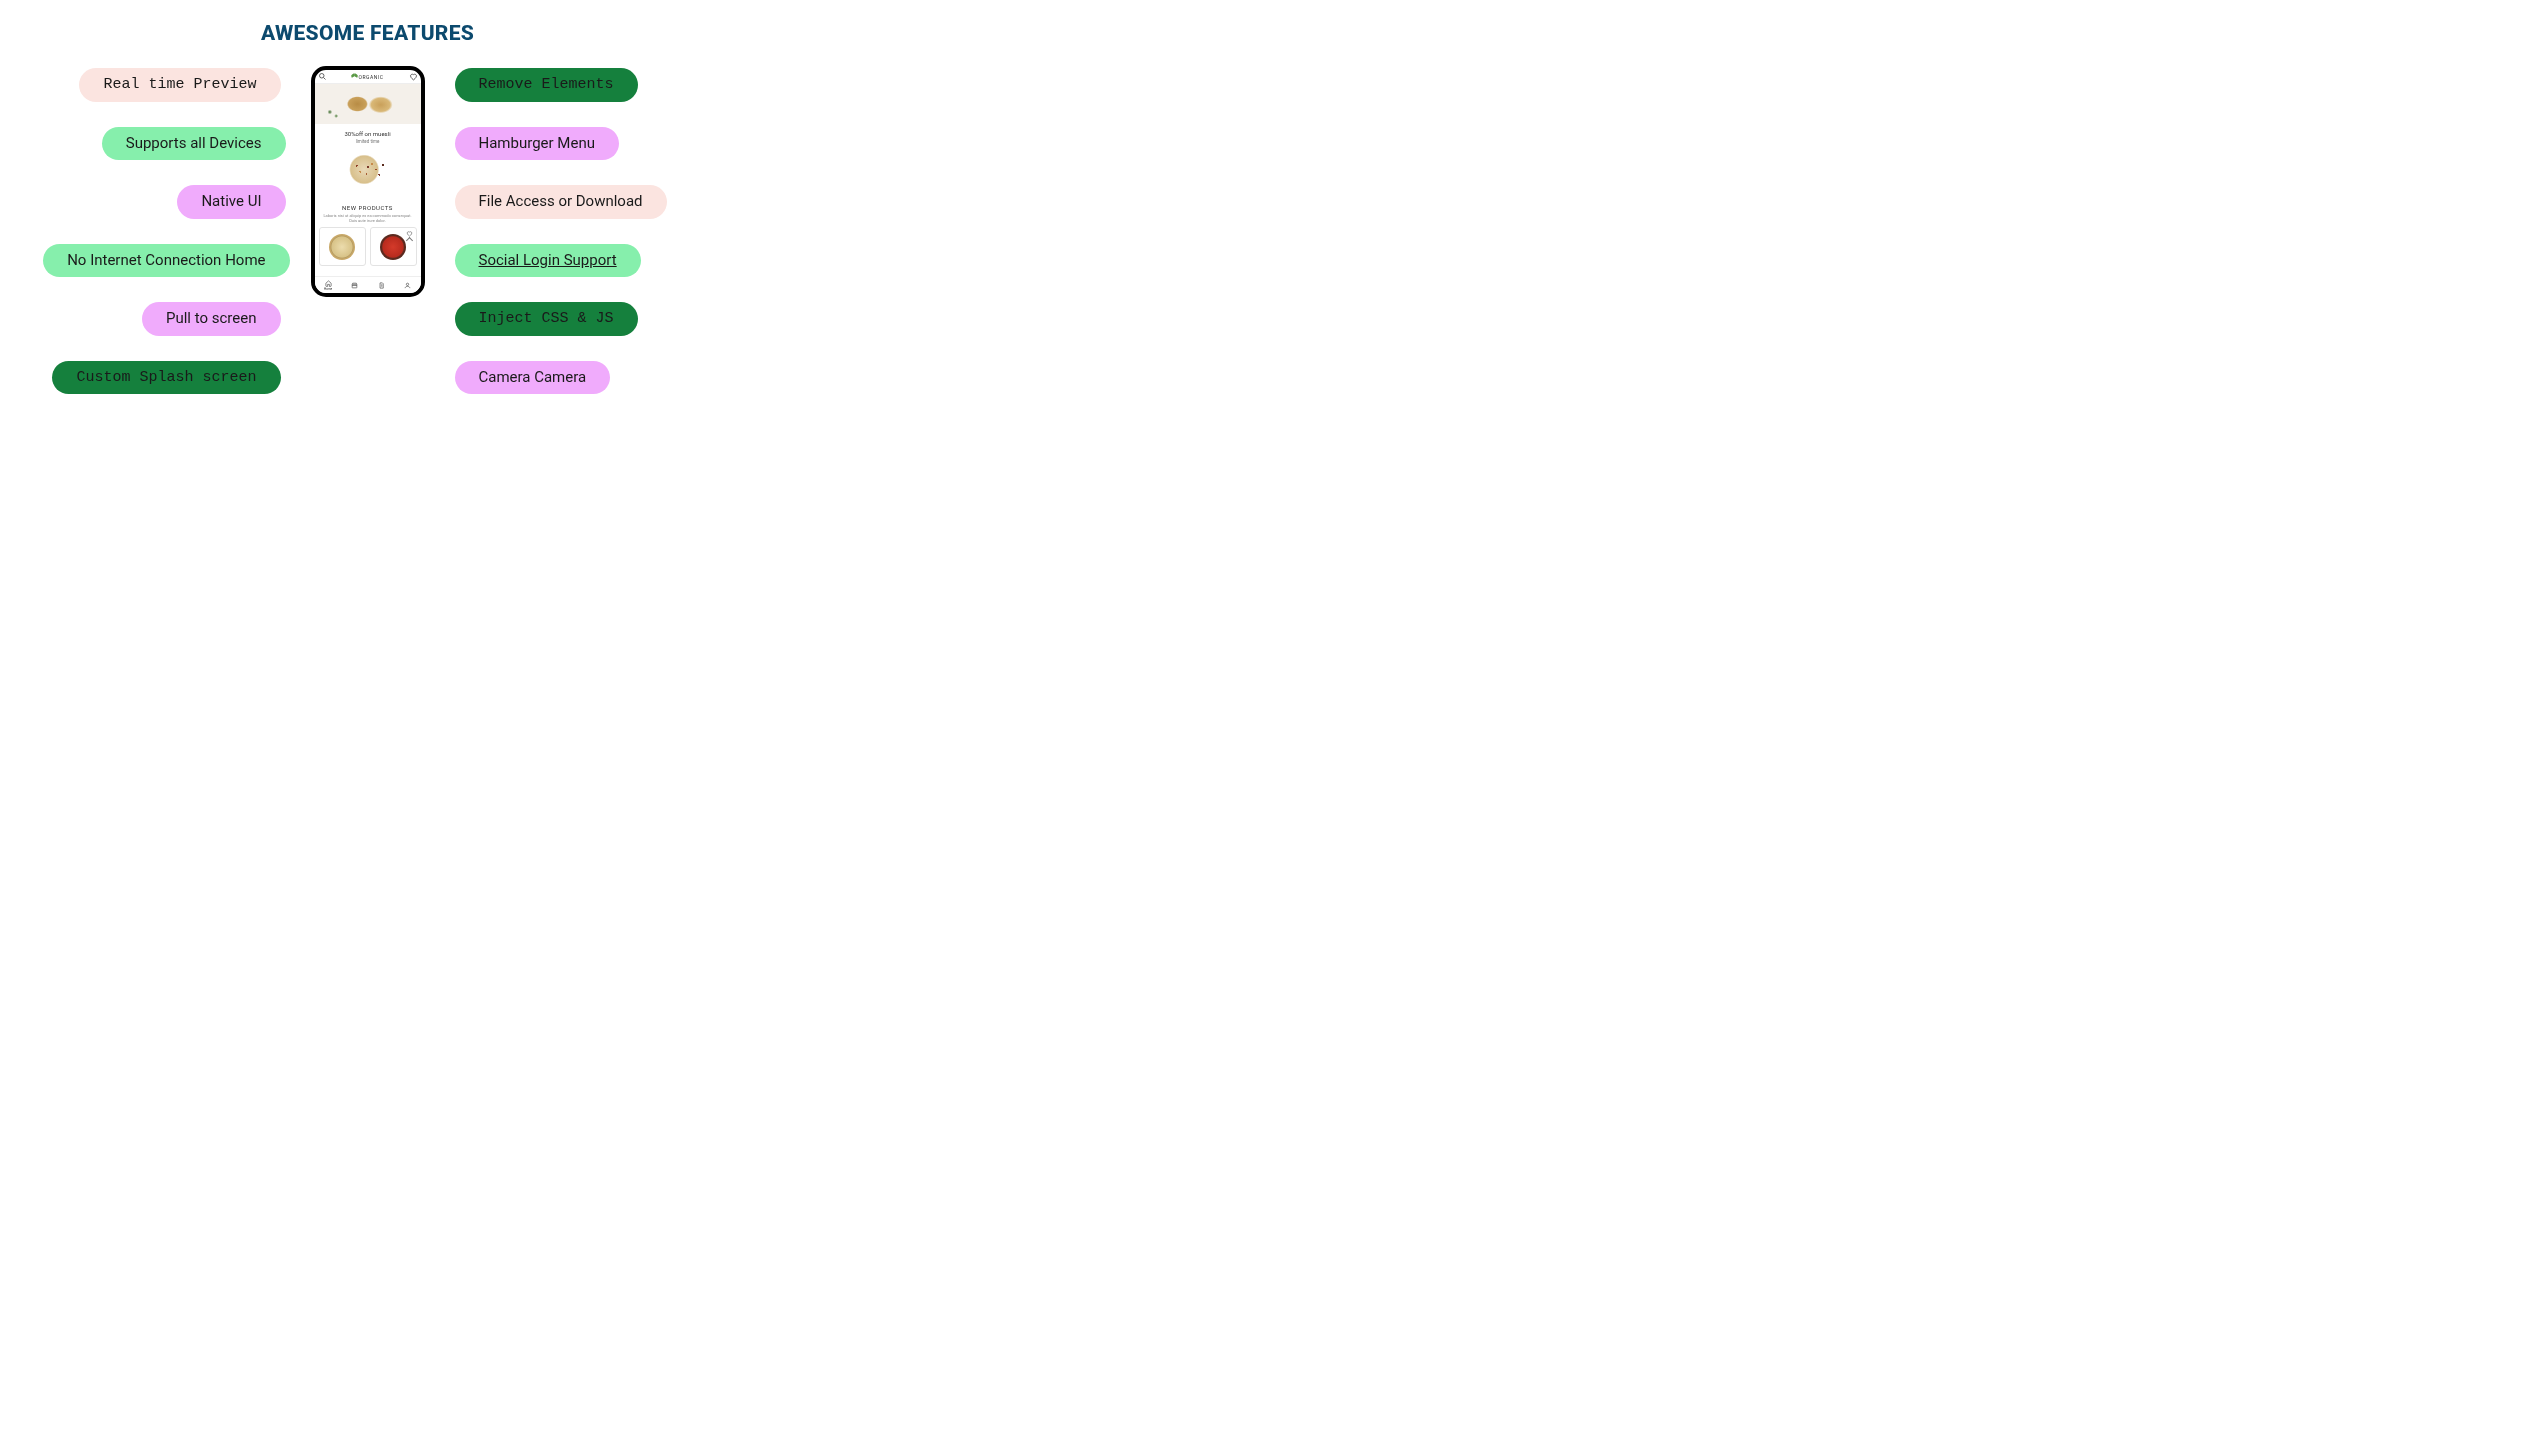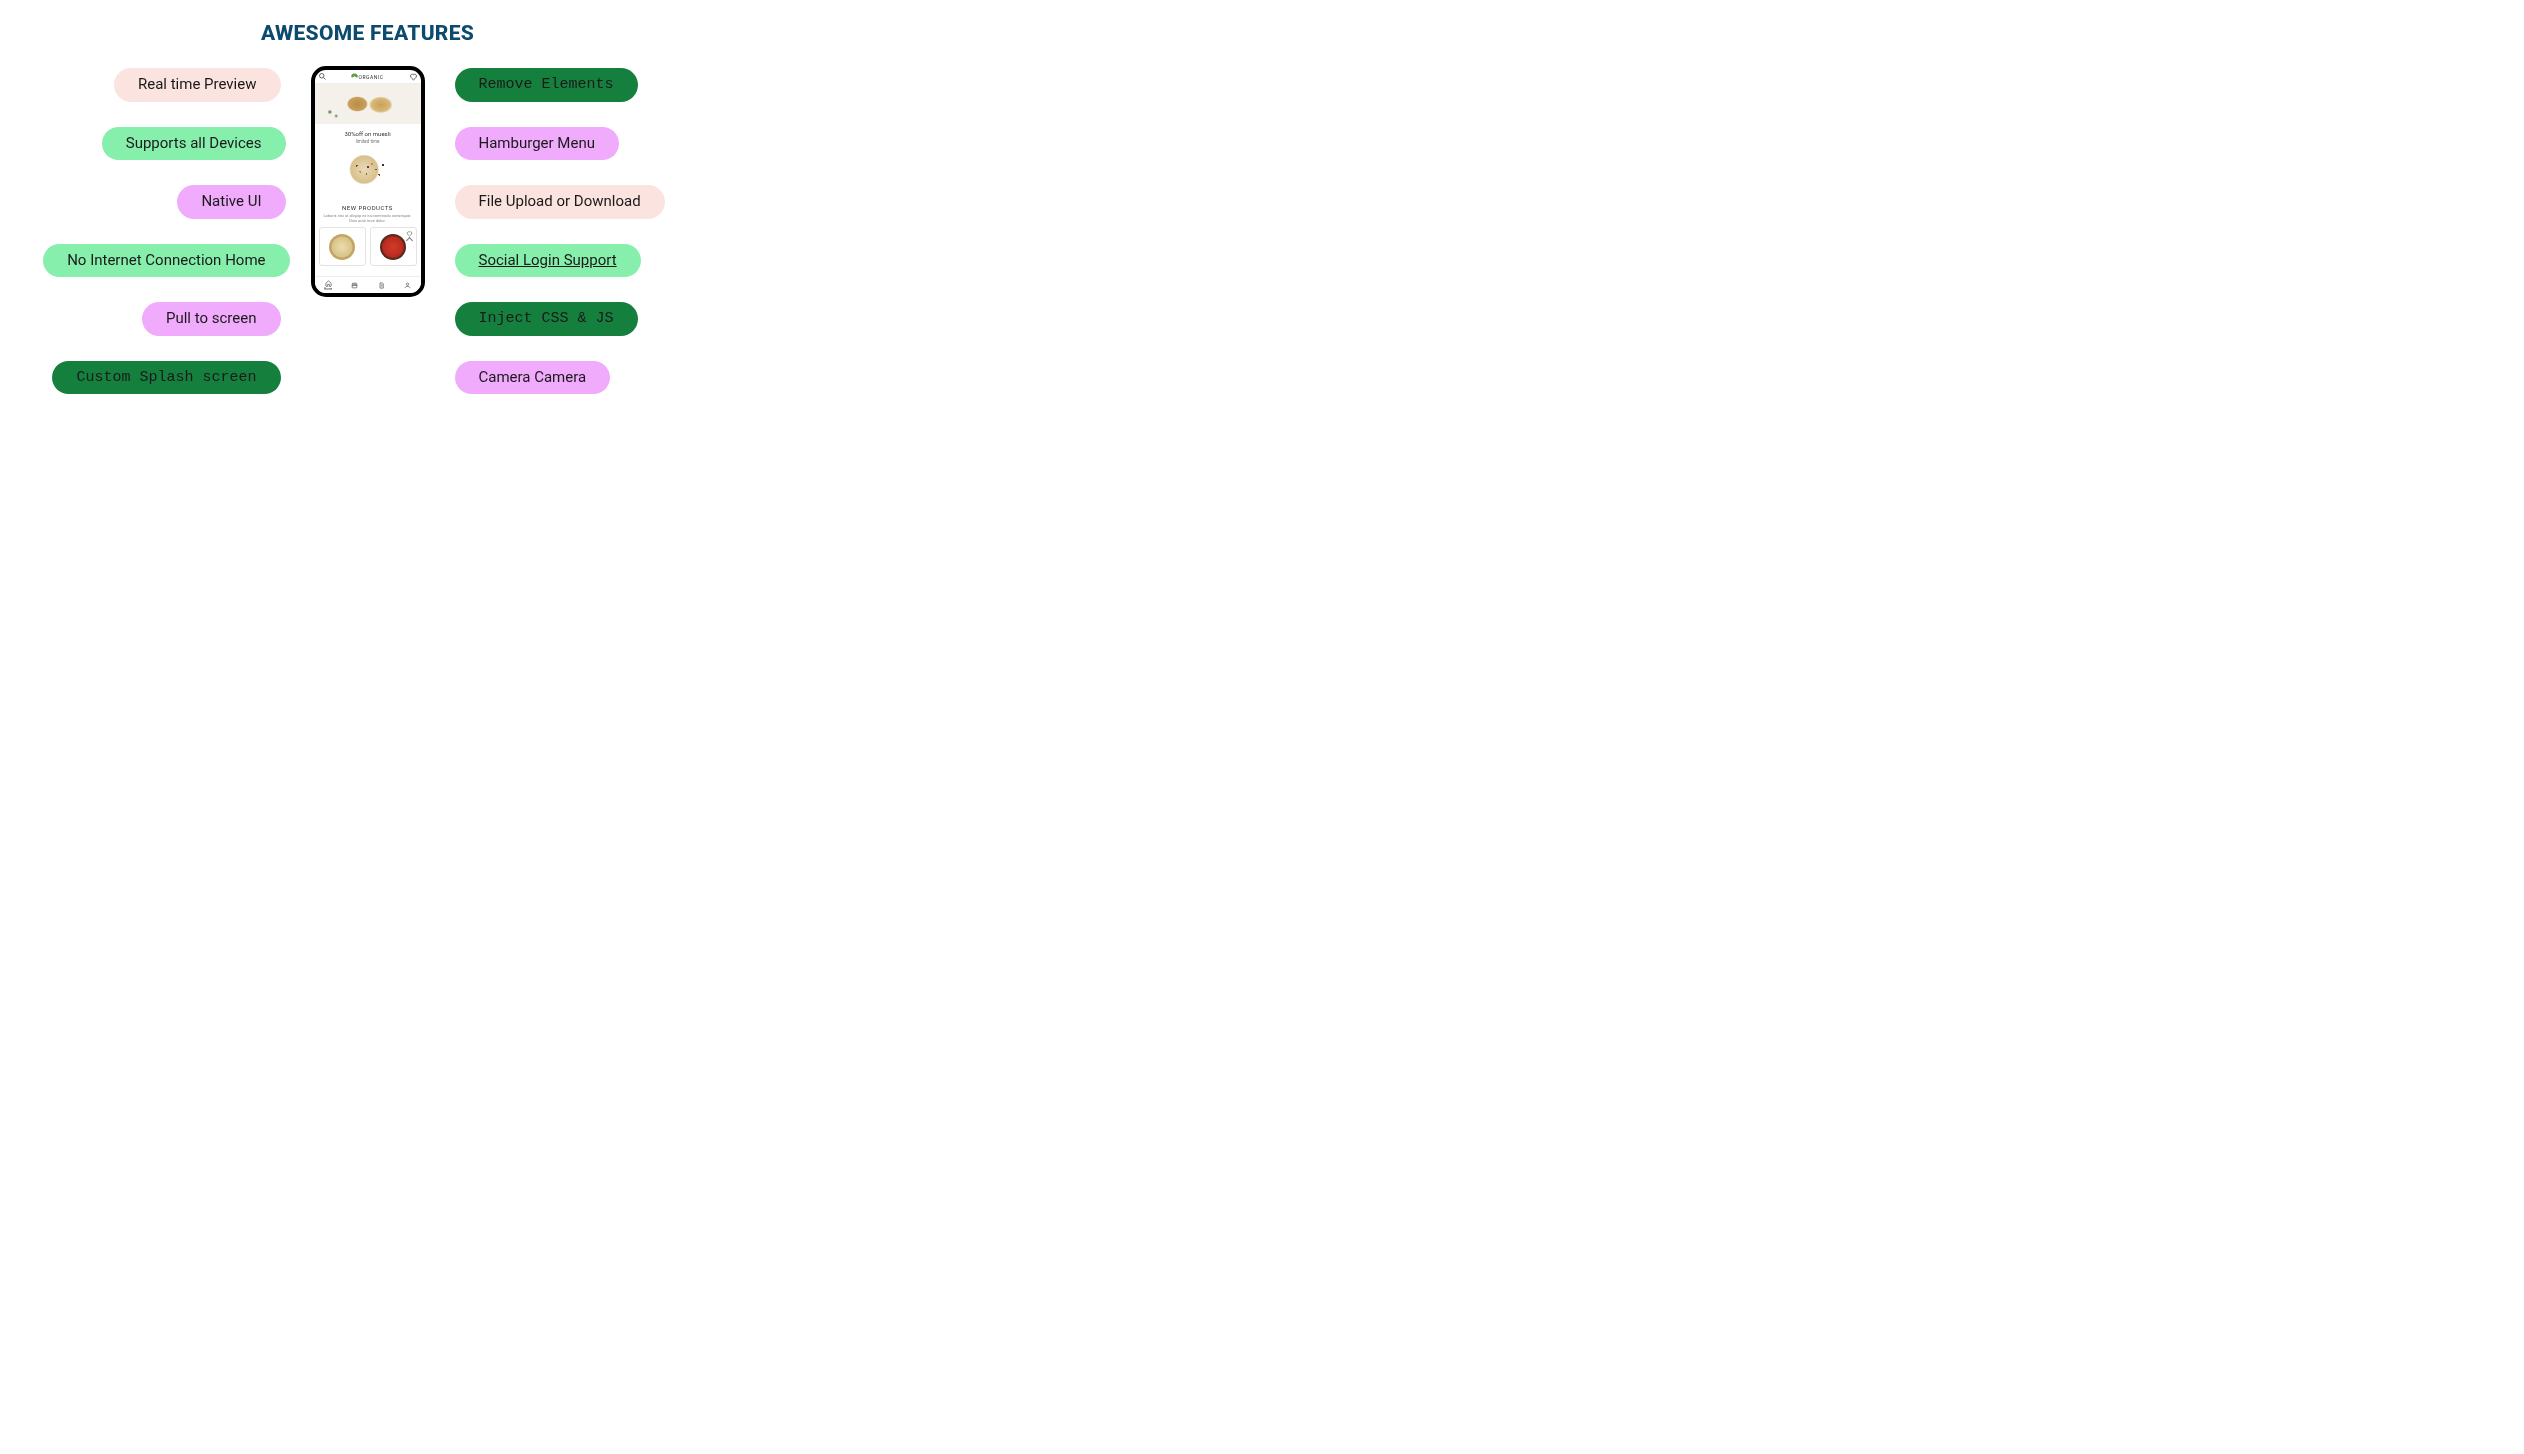--- a/index.html
+++ b/index.html
@@ -34,7 +34,7 @@
 }
 .col.left { align-items: flex-end; }
 .col.right { align-items: flex-start; }
-.col.left .pill:nth-child(1) { margin-right: 5px; }
+.col.left .pill:nth-child(1) { margin-right: 5px; font-family: Liberation Mono, monospace; }
 .col.left .pill:nth-child(2) { margin-right: 0px; }
 .col.left .pill:nth-child(3) { margin-right: 0px; }
 .col.left .pill:nth-child(4) { margin-right: -4px; }

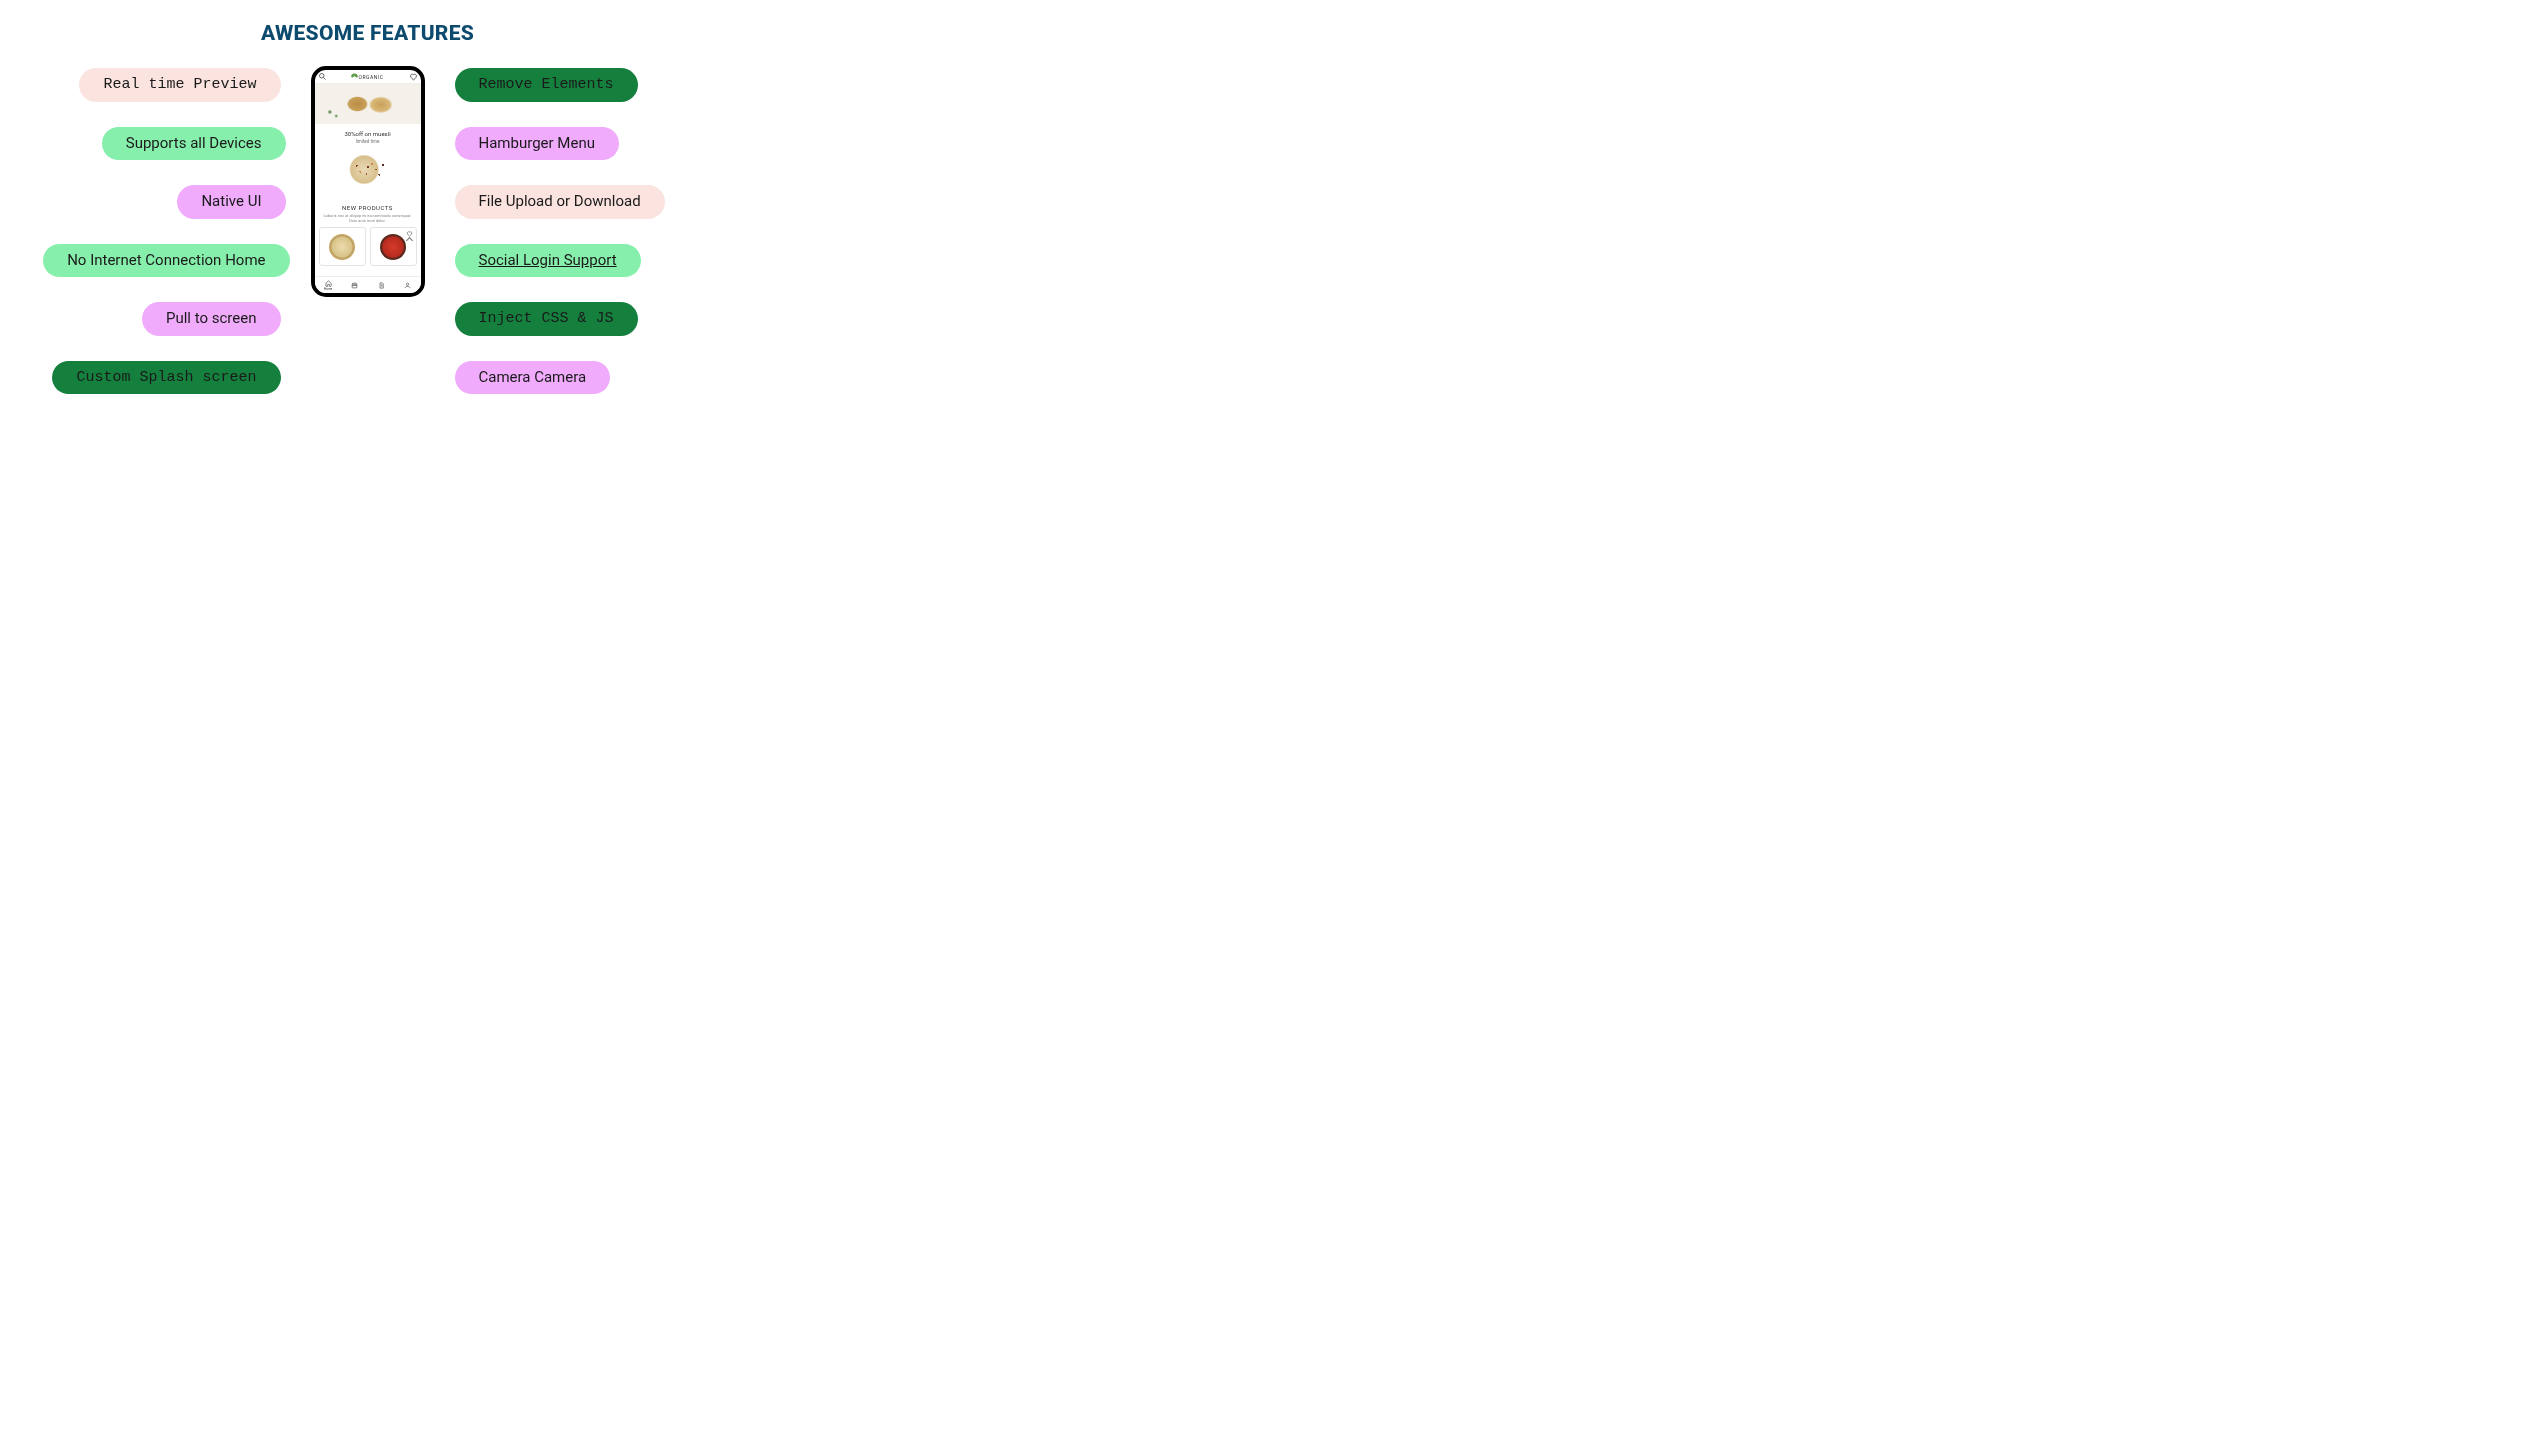--- a/index.html
+++ b/index.html
@@ -275,7 +275,7 @@
   <div class="col right">
     <div class="pill c-cream">Remove Elements</div>
     <div class="pill c-grey">Hamburger Menu</div>
-    <div class="pill c-pink">File Upload or Download</div>
+    <div class="pill c-pink">File Access or Download</div>
     <div class="pill c-blue">Social Login Support</div>
     <div class="pill c-cream">Inject CSS &amp; JS</div>
     <div class="pill c-grey">Camera Camera</div>

